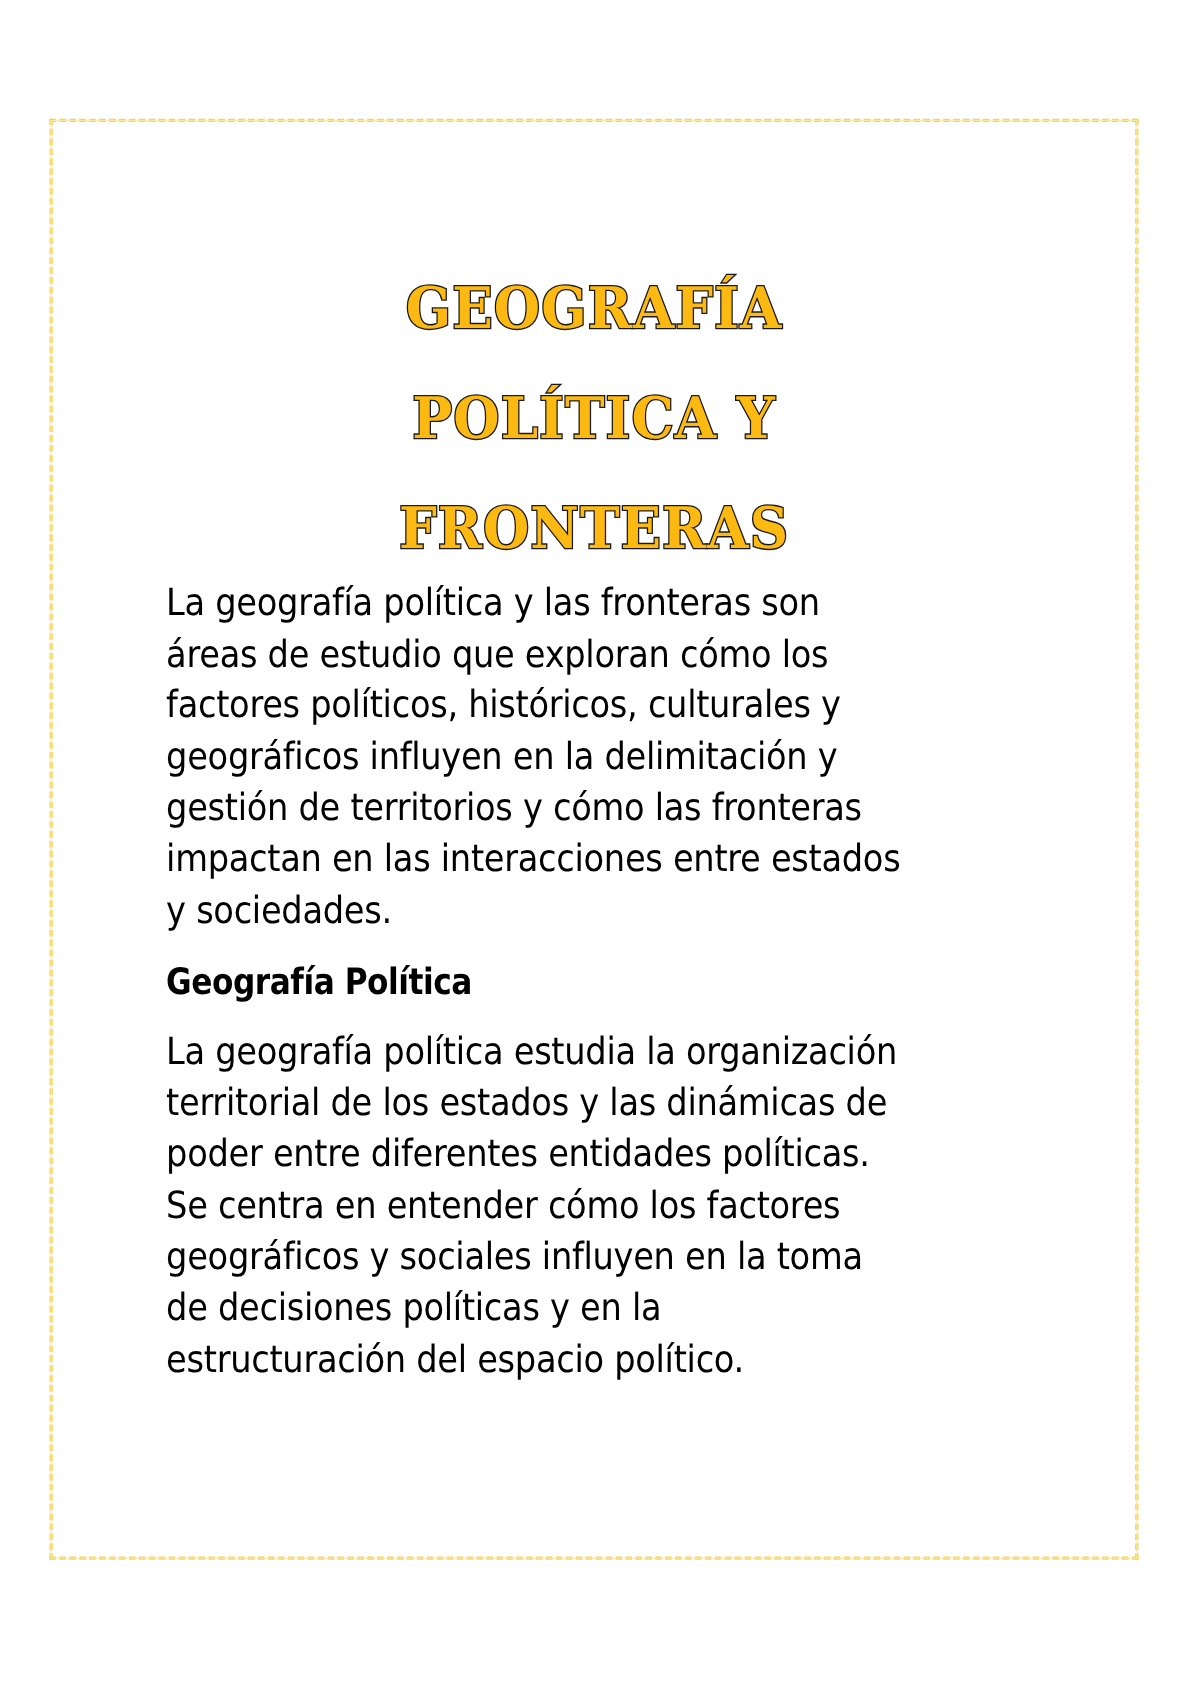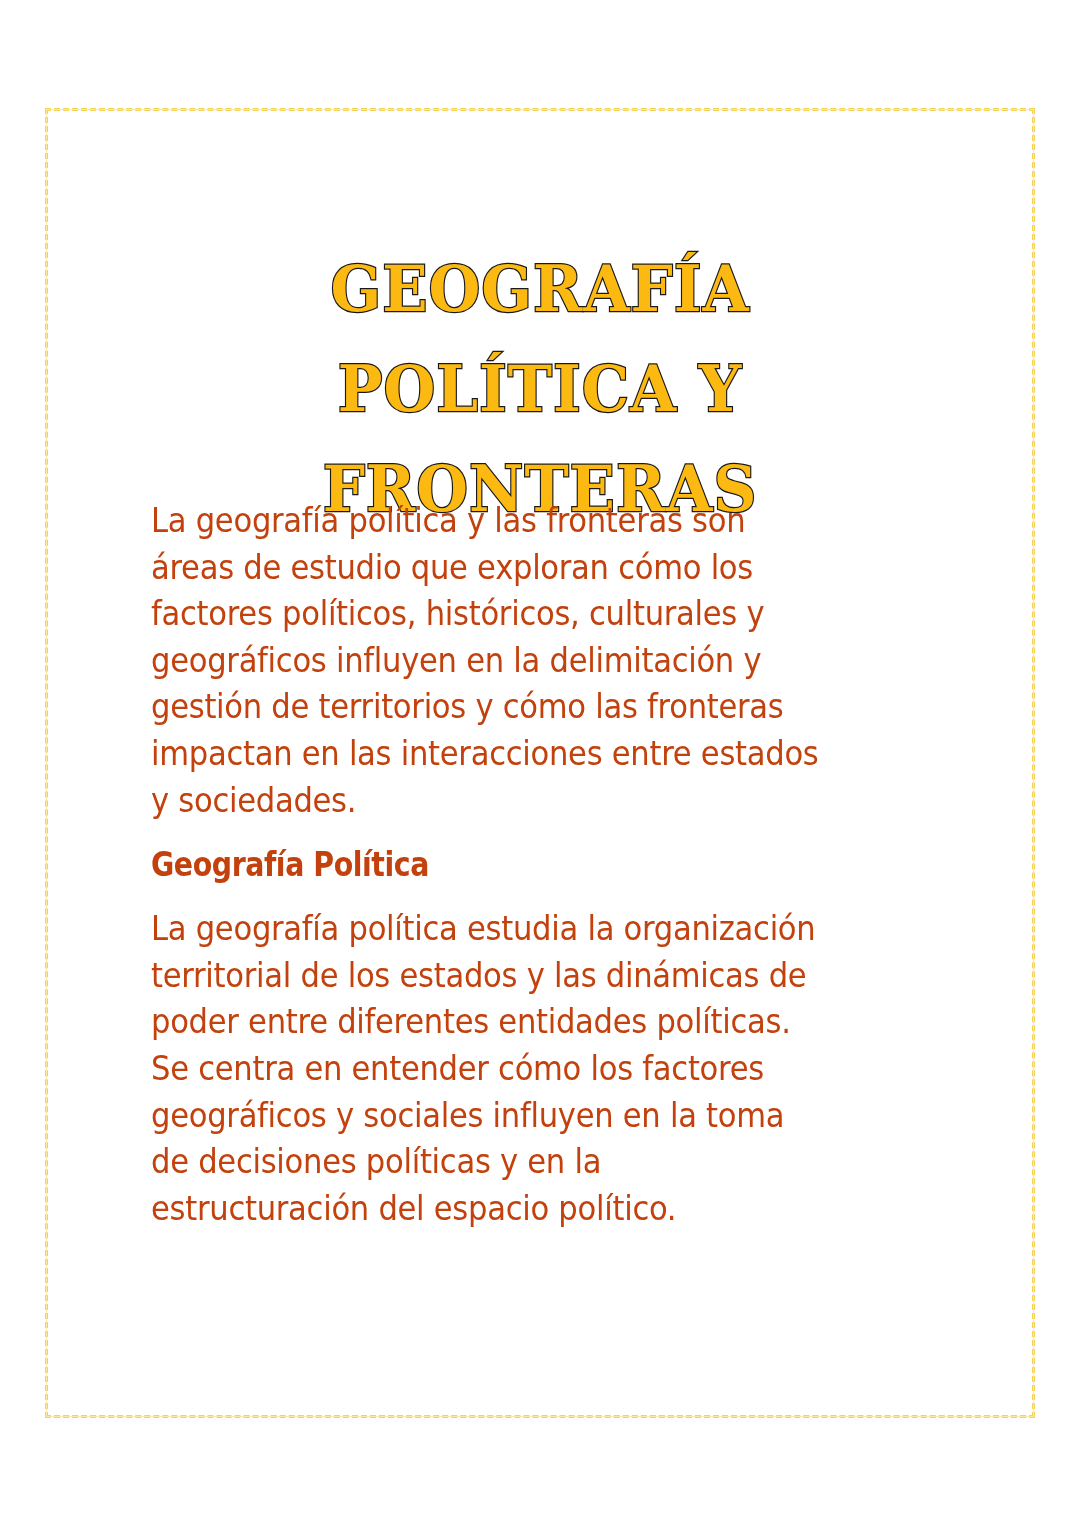--- a/index.html
+++ b/index.html
@@ -32,7 +32,7 @@
       text-align: center;
       font-family: "DejaVu Serif", serif;
       font-weight: bold;
-      font-size: 64px;
+      font-size: 52px;
       line-height: 100px;
       letter-spacing: 1px;
       color: #fbb912;

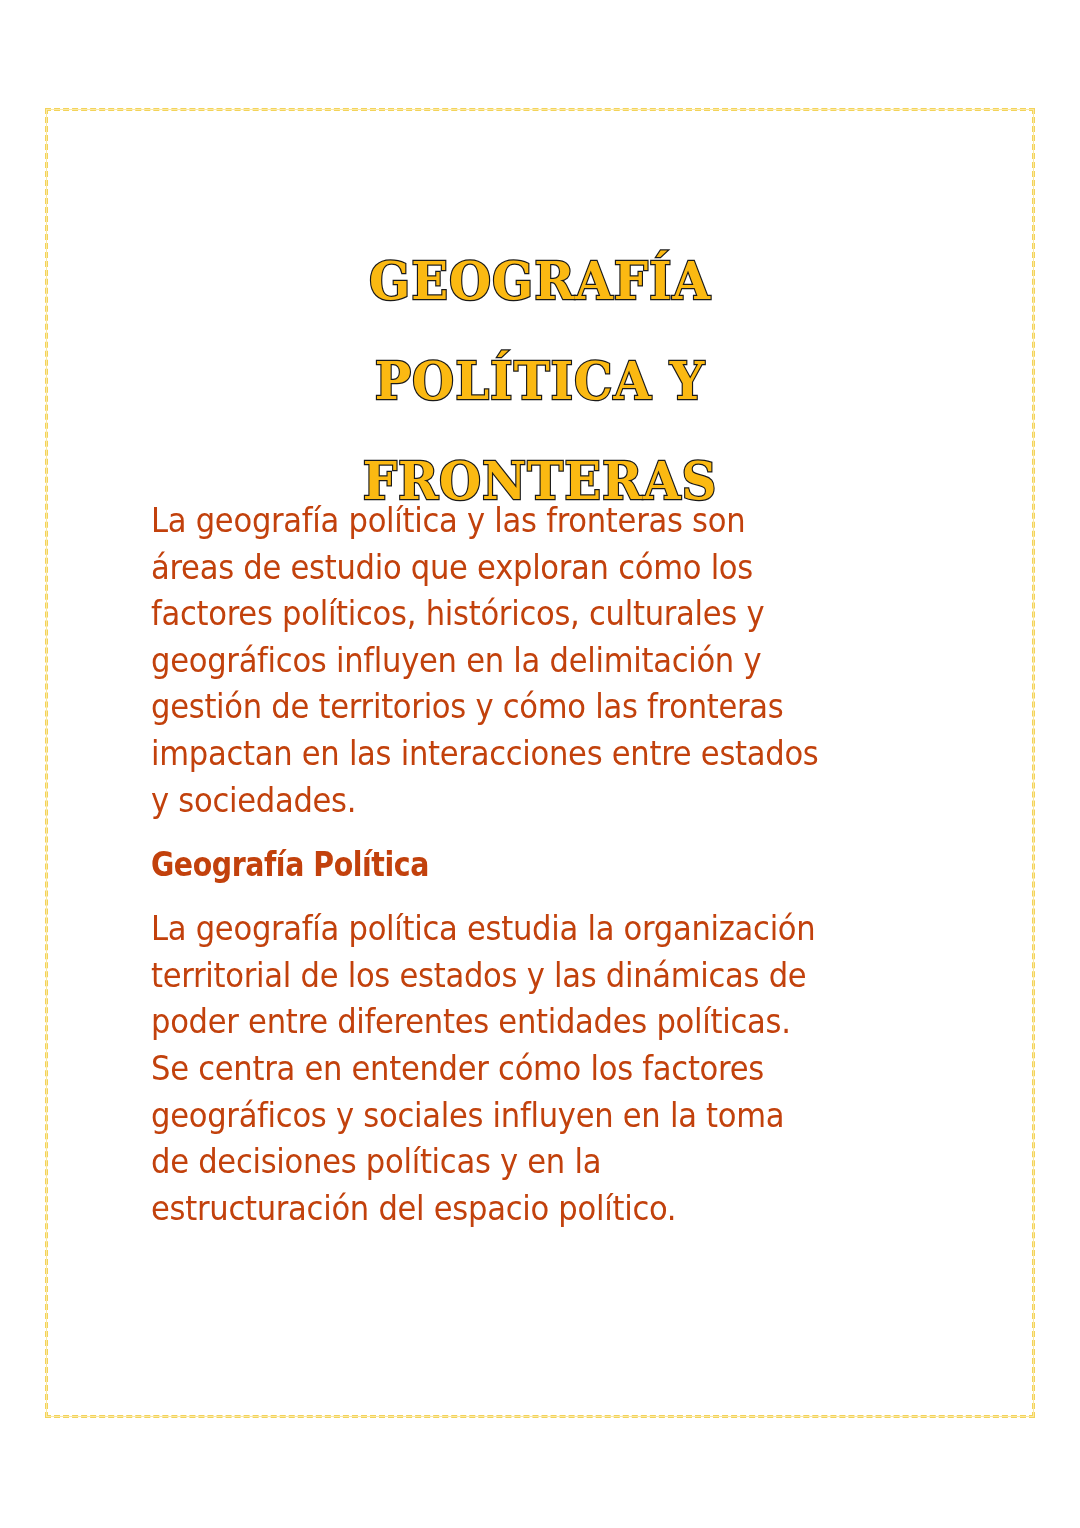--- a/index.html
+++ b/index.html
@@ -46,10 +46,10 @@
     .content {
       position: absolute;
       left: 151px;
-      top: 497px;
+      top: 525px;
       width: 800px;
       font-family: "DejaVu Sans", sans-serif;
-      color: #c2410c;
+      color: #000000;
     }
     .para {
       font-size: 34px;

